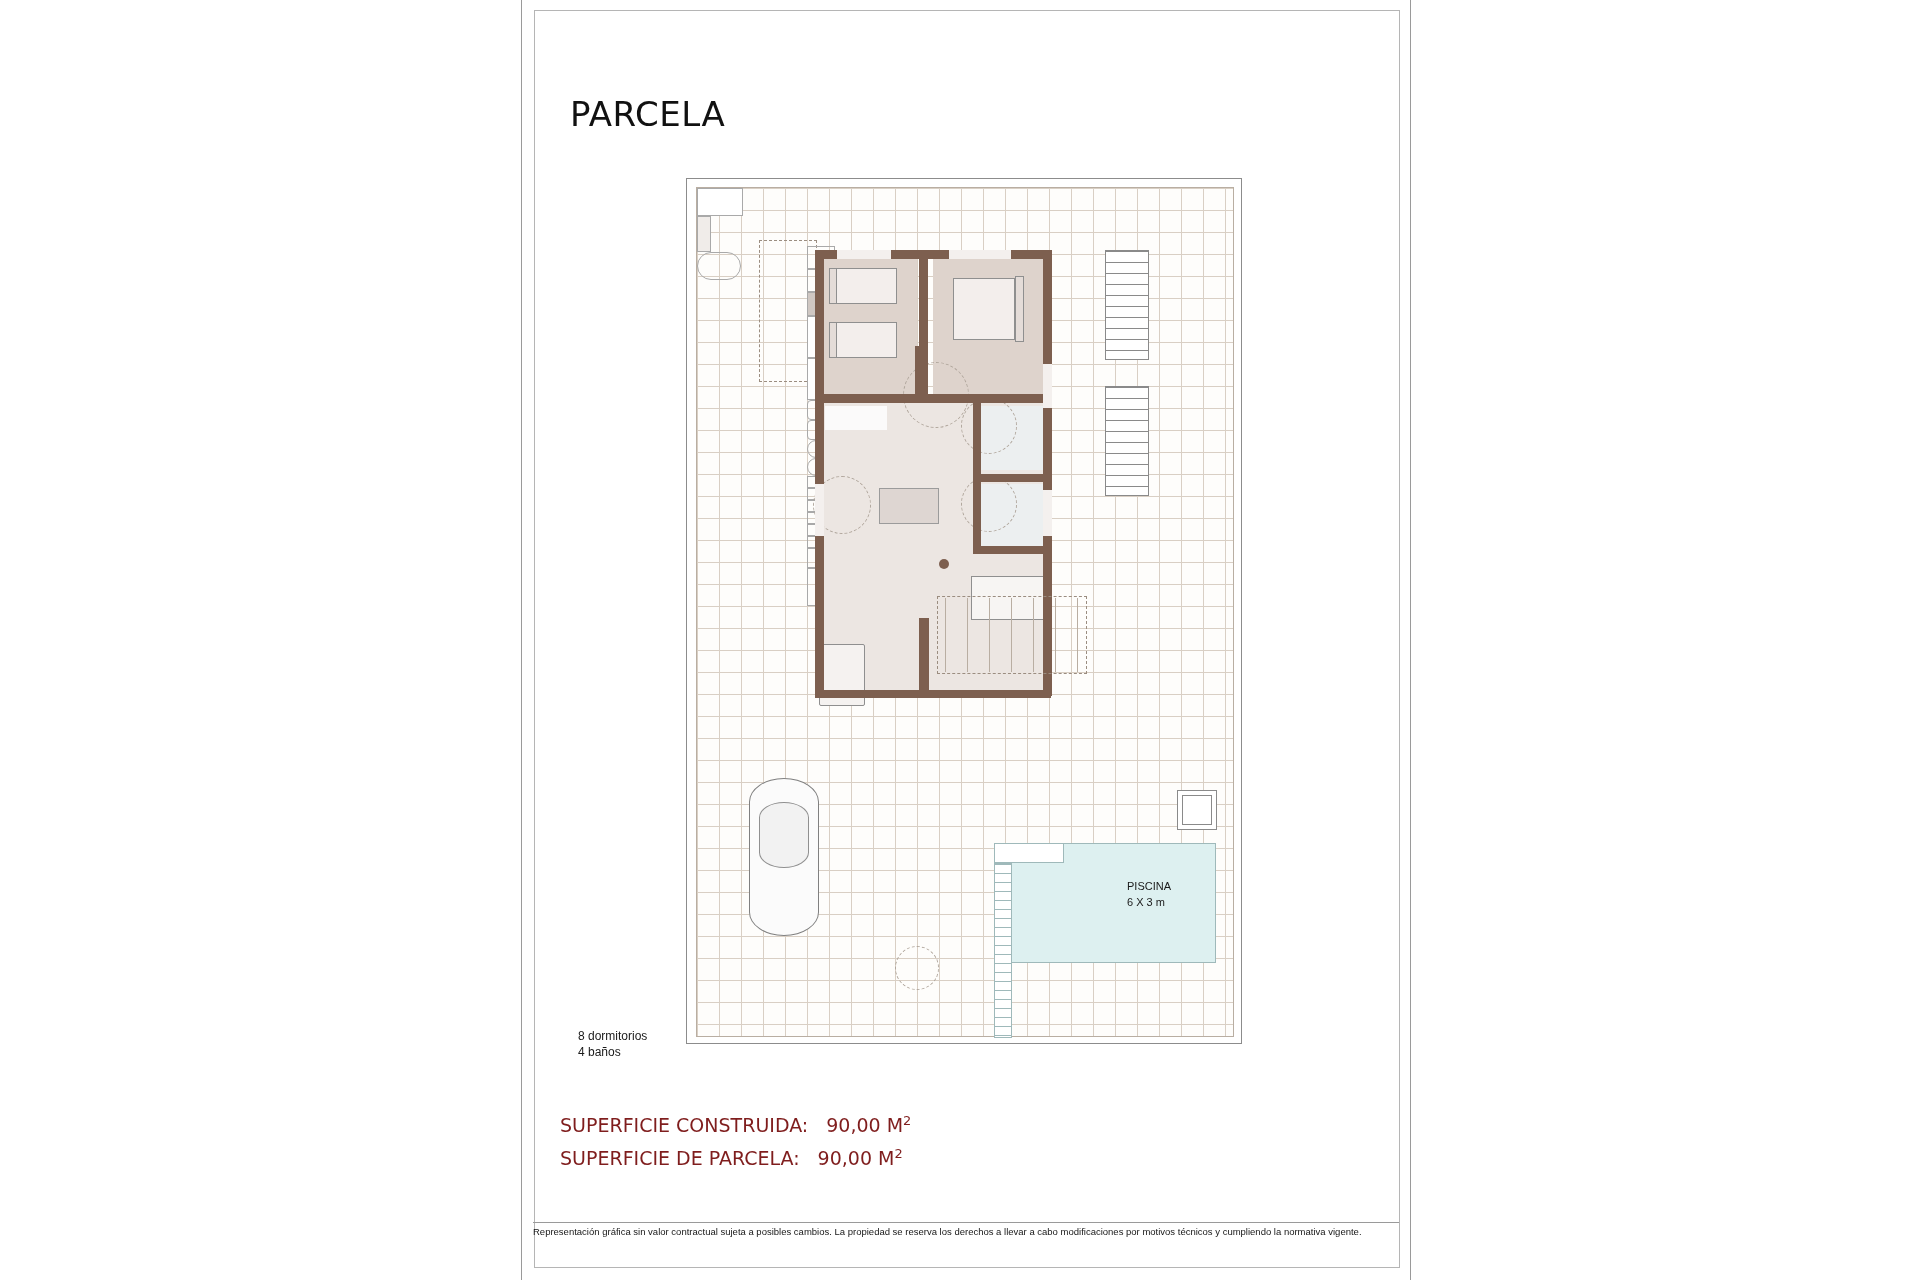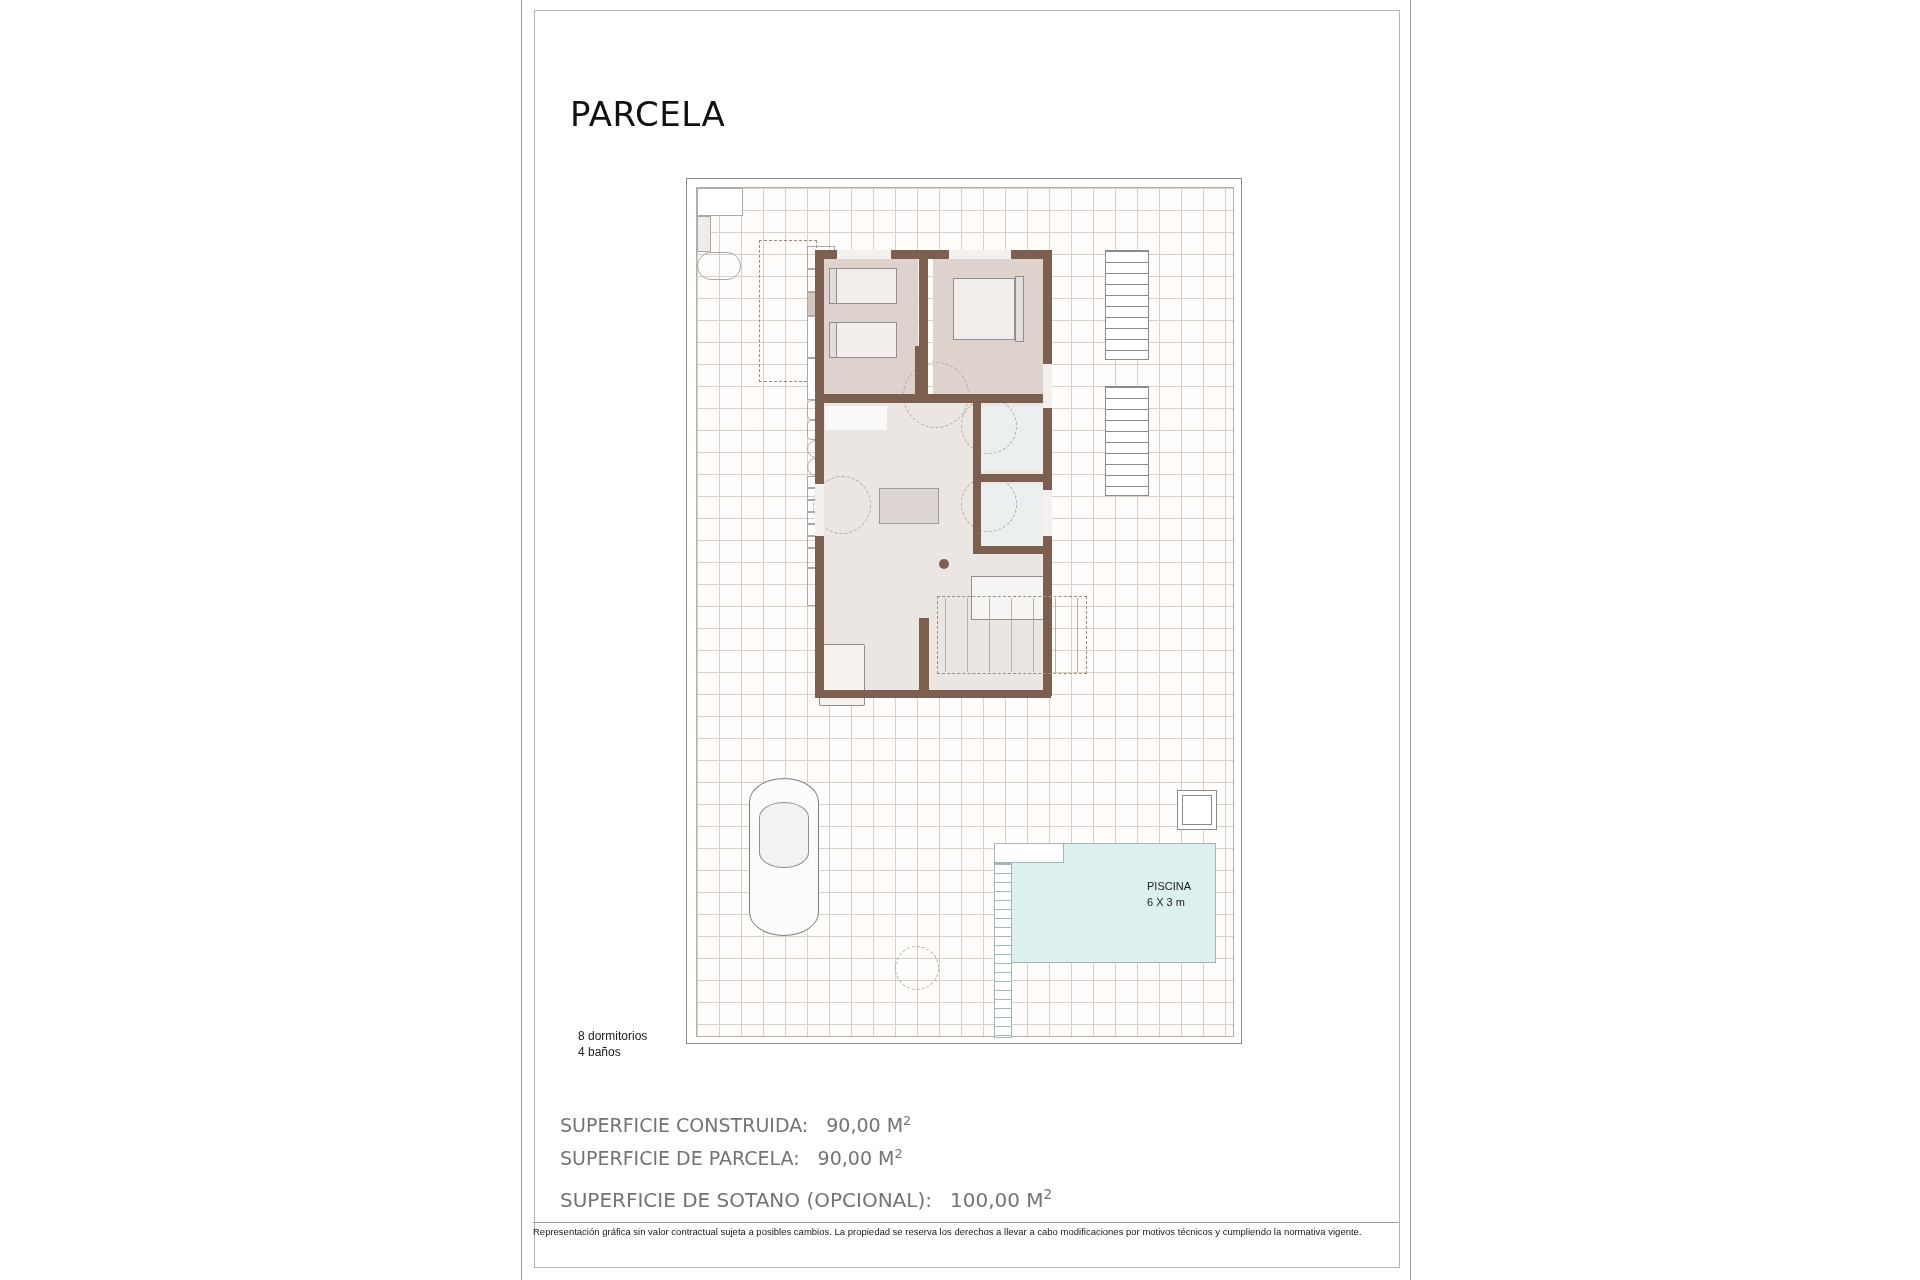--- a/index.html
+++ b/index.html
@@ -361,7 +361,7 @@
       <div class="pool"></div>
       <div class="pool-step" style="left:297px;top:655px;width:70px;height:20px;"></div>
       <div class="pool-step" style="left:297px;top:675px;width:18px;height:175px;background:#ffffff;background-image:repeating-linear-gradient(to bottom,#9fb9ba 0 1px,transparent 1px 9px);"></div>
-      <div class="pool-label" style="left:450px;top:690px;">
+      <div class="pool-label" style="left:430px;top:690px;">
         <span>PISCINA</span><br>
         <span>6 X 3 m</span>
       </div>

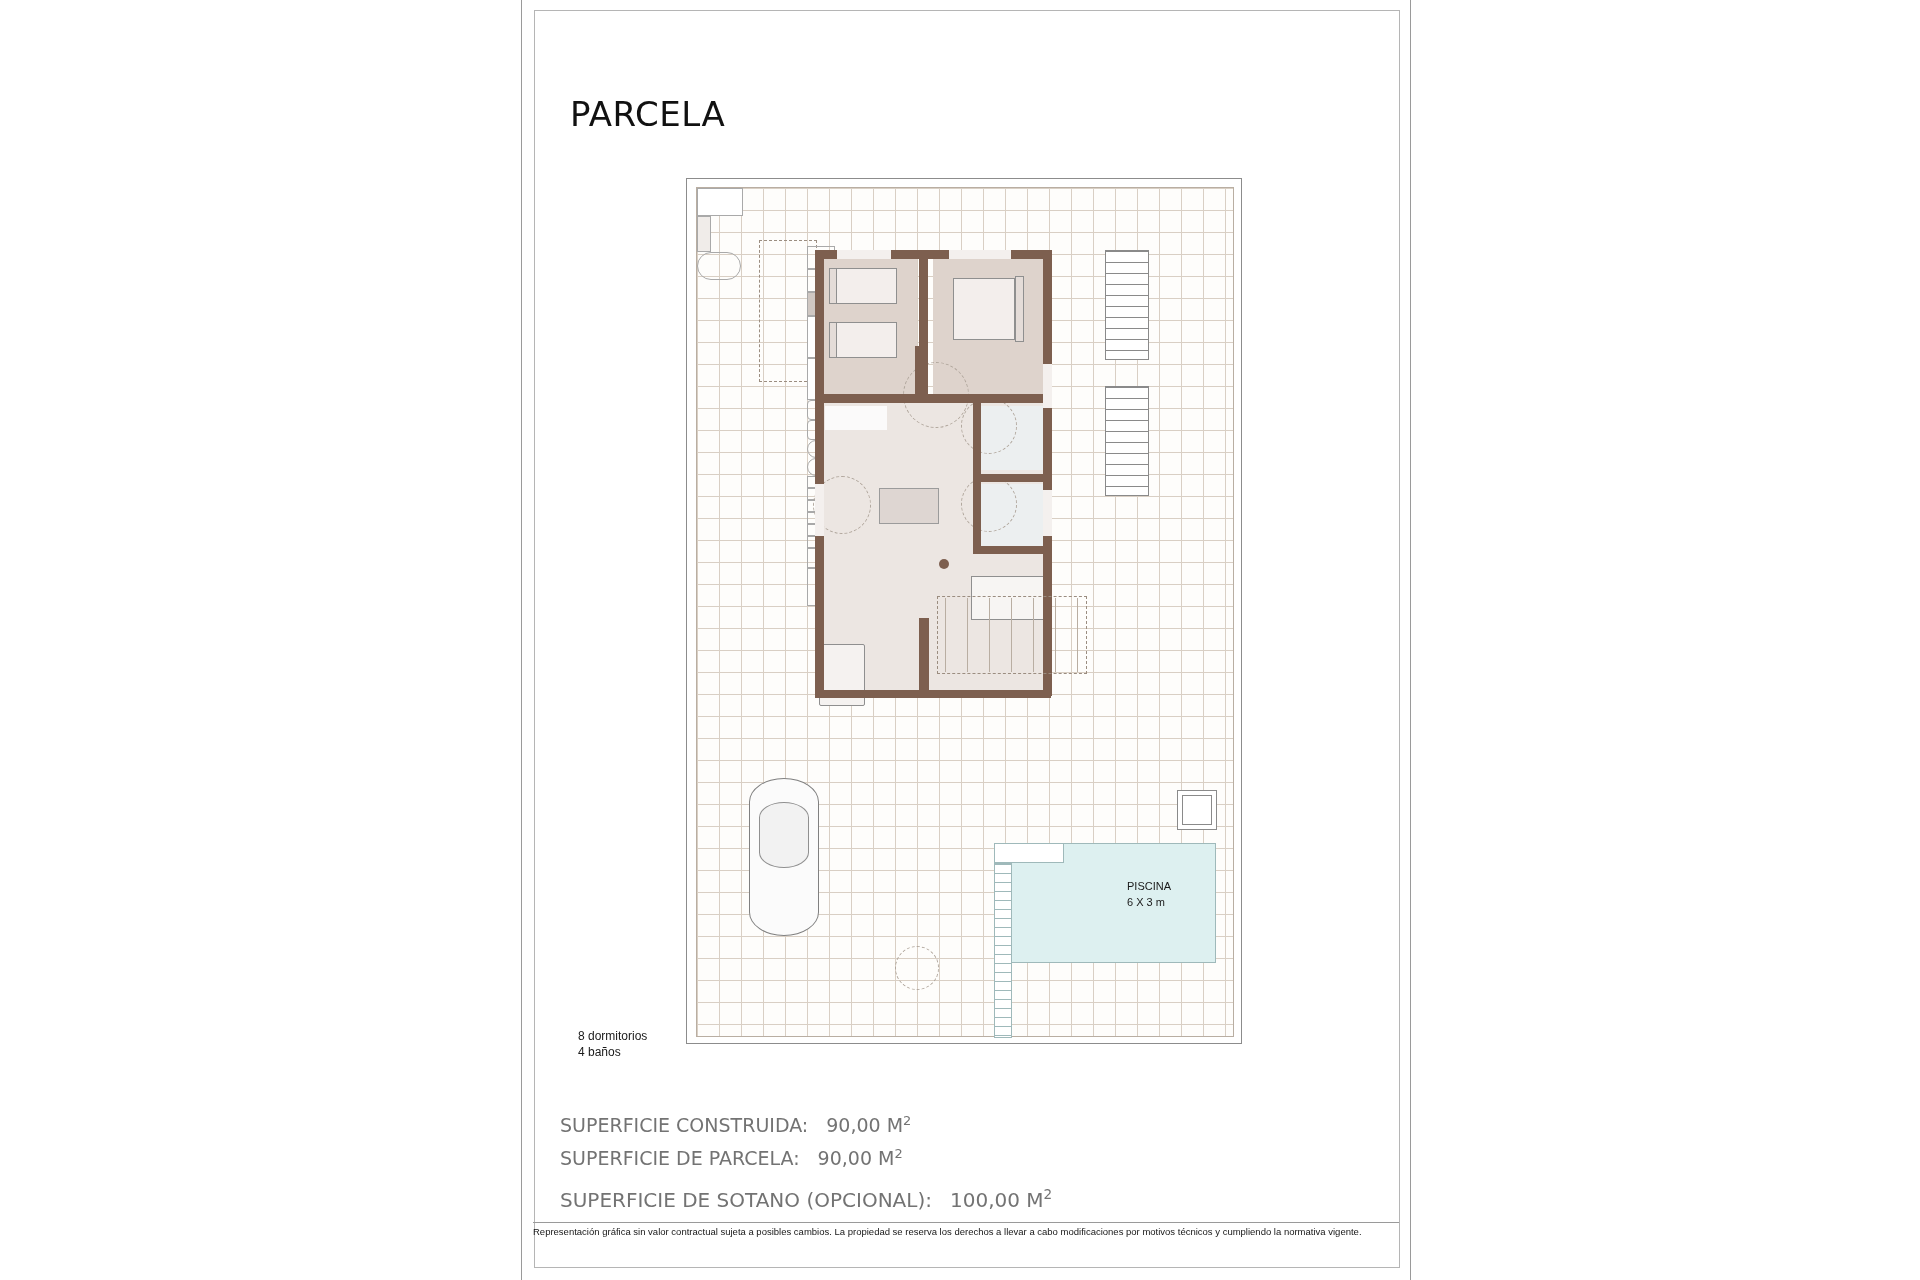--- a/index.html
+++ b/index.html
@@ -157,7 +157,7 @@
   
   .surf {
     position: absolute;
-    color: #737373;
+    color: #7f1d1d;
     font-family: "DejaVu Sans", sans-serif;
     white-space: nowrap;
   }

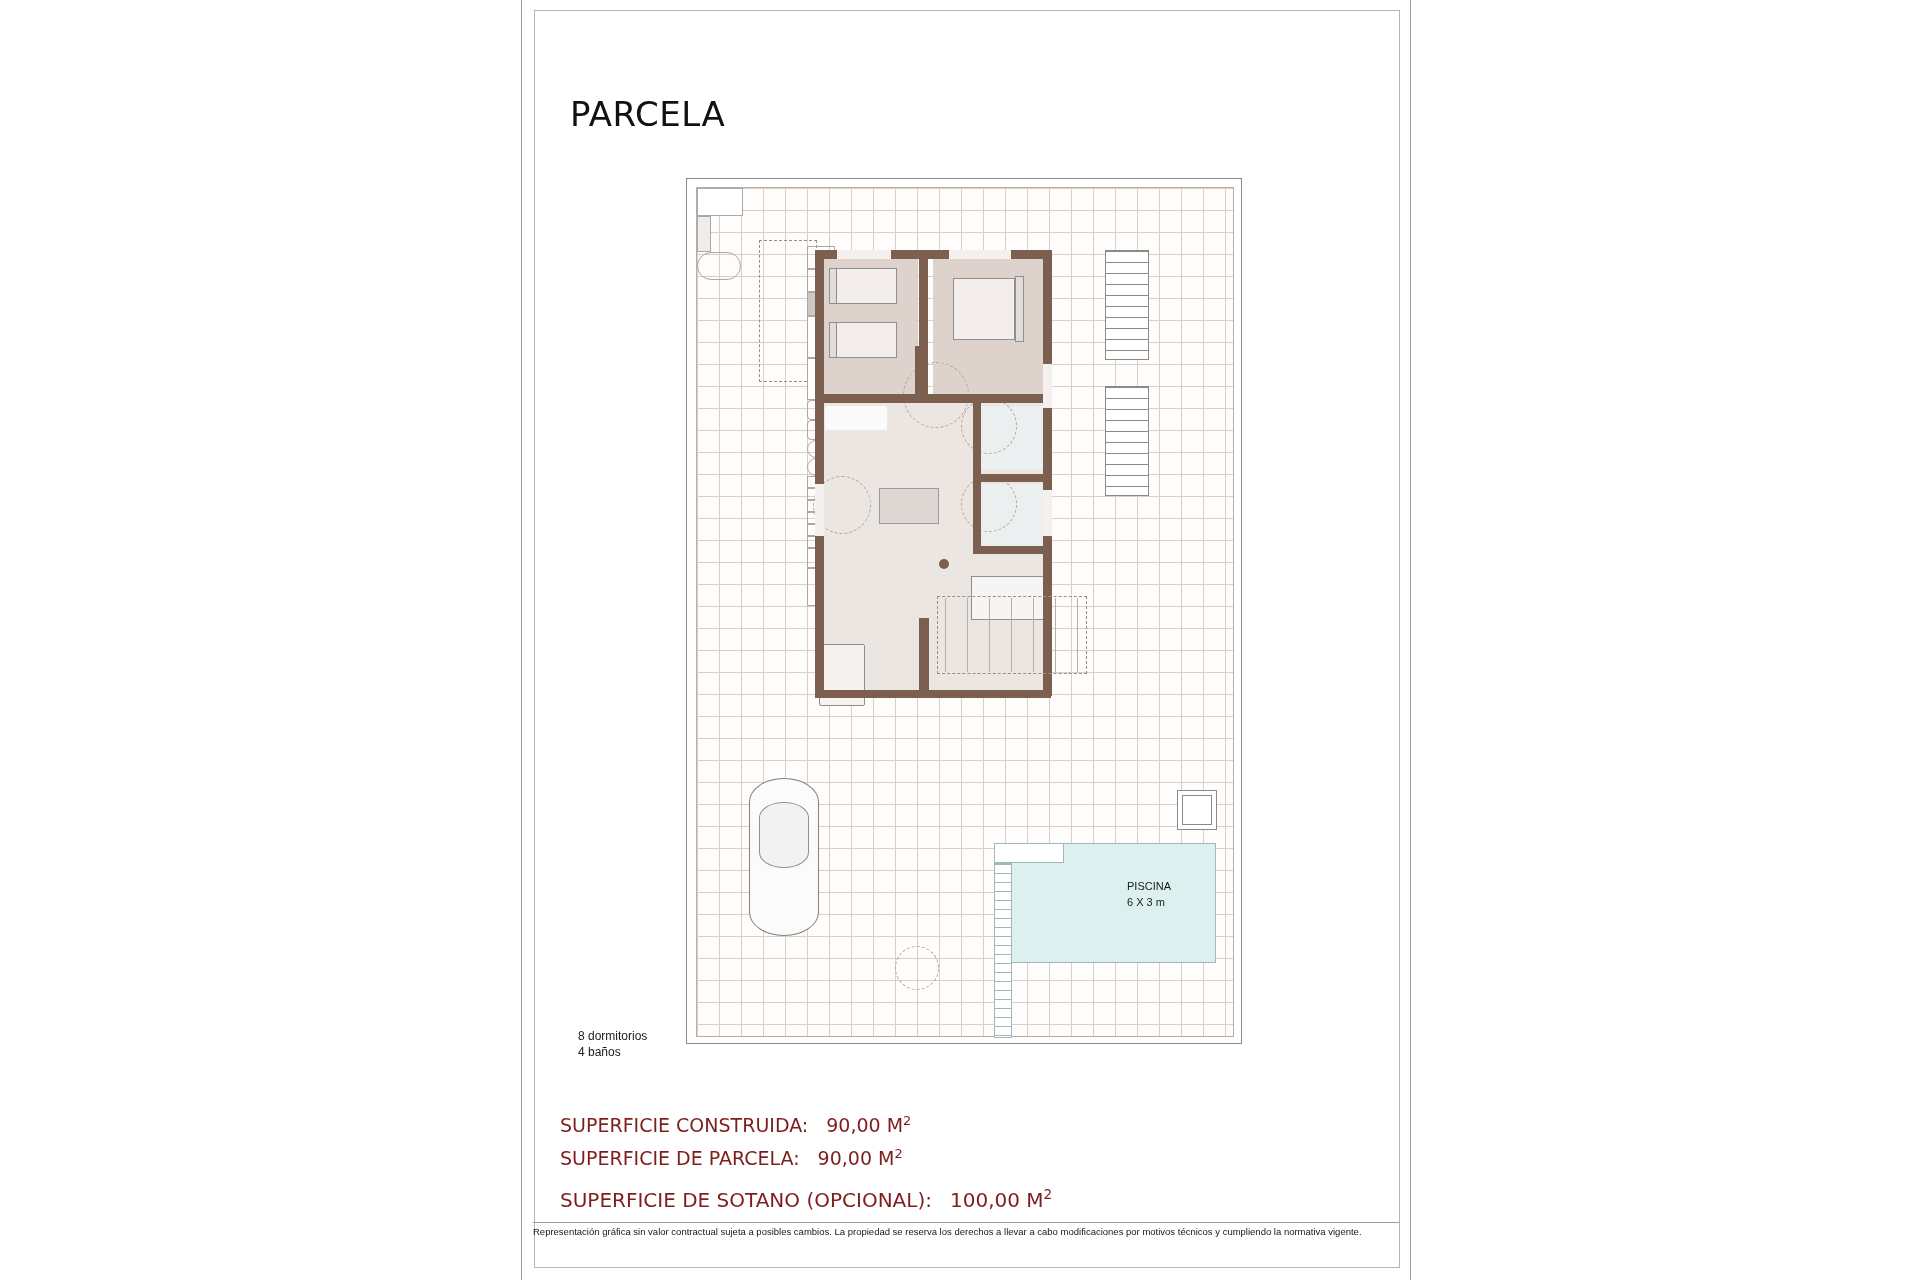--- a/index.html
+++ b/index.html
@@ -380,9 +380,6 @@
   <div class="surf surf2">
     <span>SUPERFICIE DE PARCELA:</span><span class="val">90,00 M</span><sup>2</sup>
   </div>
-  <div class="surf surf3">
-    <span>SUPERFICIE DE SOTANO (OPCIONAL):</span><span class="val">100,00 M</span><sup>2</sup>
-  </div>
 
   <div class="disclaimer-rule"></div>
   <div class="disclaimer">Representación gráfica sin valor contractual sujeta a posibles cambios. La propiedad se reserva los derechos a llevar a cabo modificaciones por motivos técnicos y cumpliendo la normativa vigente.</div>

